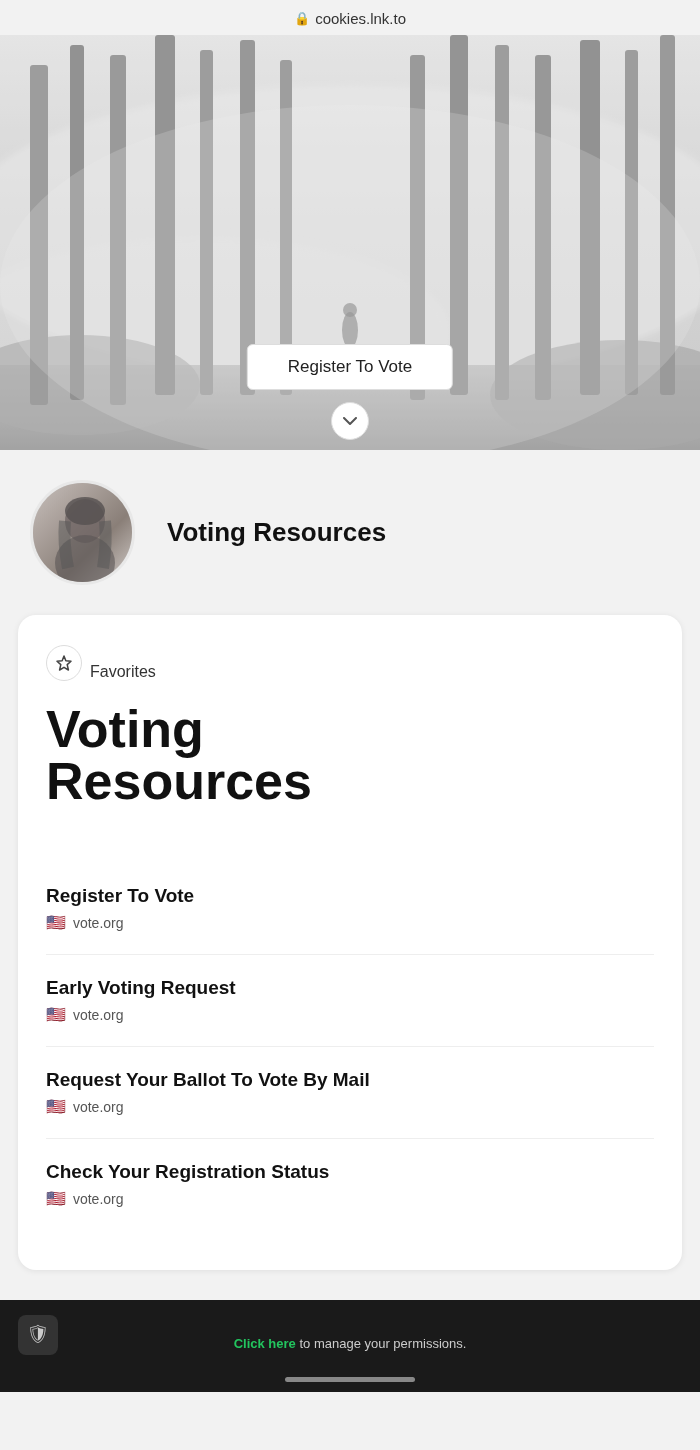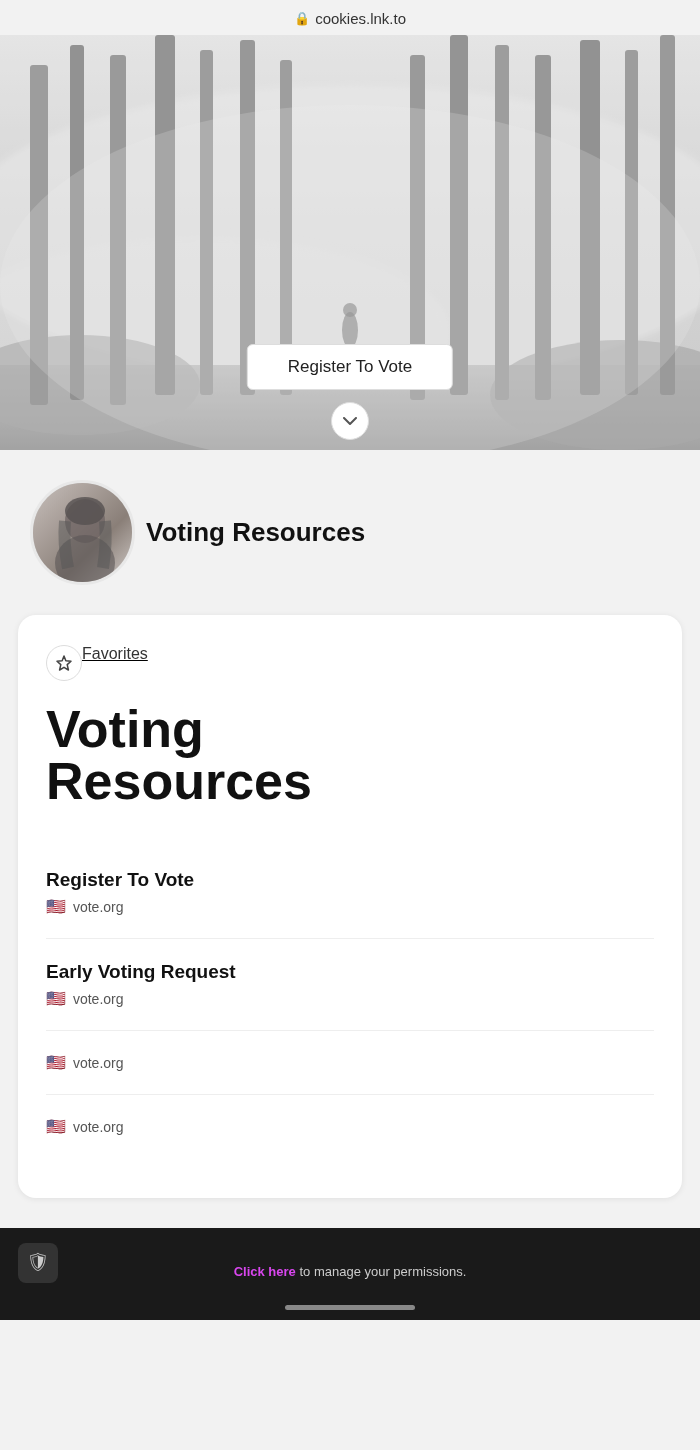--- a/index.html
+++ b/index.html
@@ -87,7 +87,7 @@
       padding: 30px 30px 20px;
       display: flex;
       align-items: center;
-      gap: 11px;
+      gap: 32px;
     }
 
     .avatar {

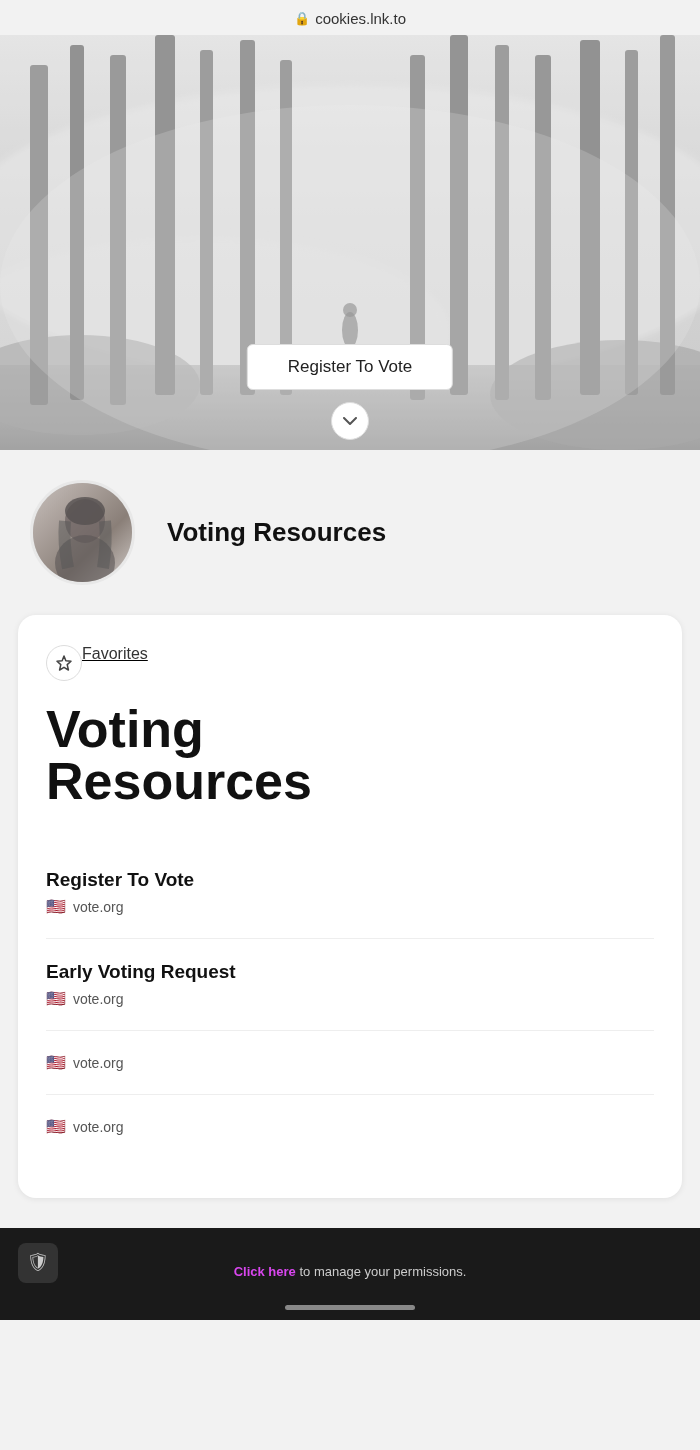--- a/index.html
+++ b/index.html
@@ -117,9 +117,9 @@
 
     .favorites-badge {
       display: flex;
-      align-items: flex-start;
+      align-items: flex-end;
+      gap: 8px;
       margin-bottom: 22px;
-      text-decoration: underline;
     }
 
     .star-icon-circle {

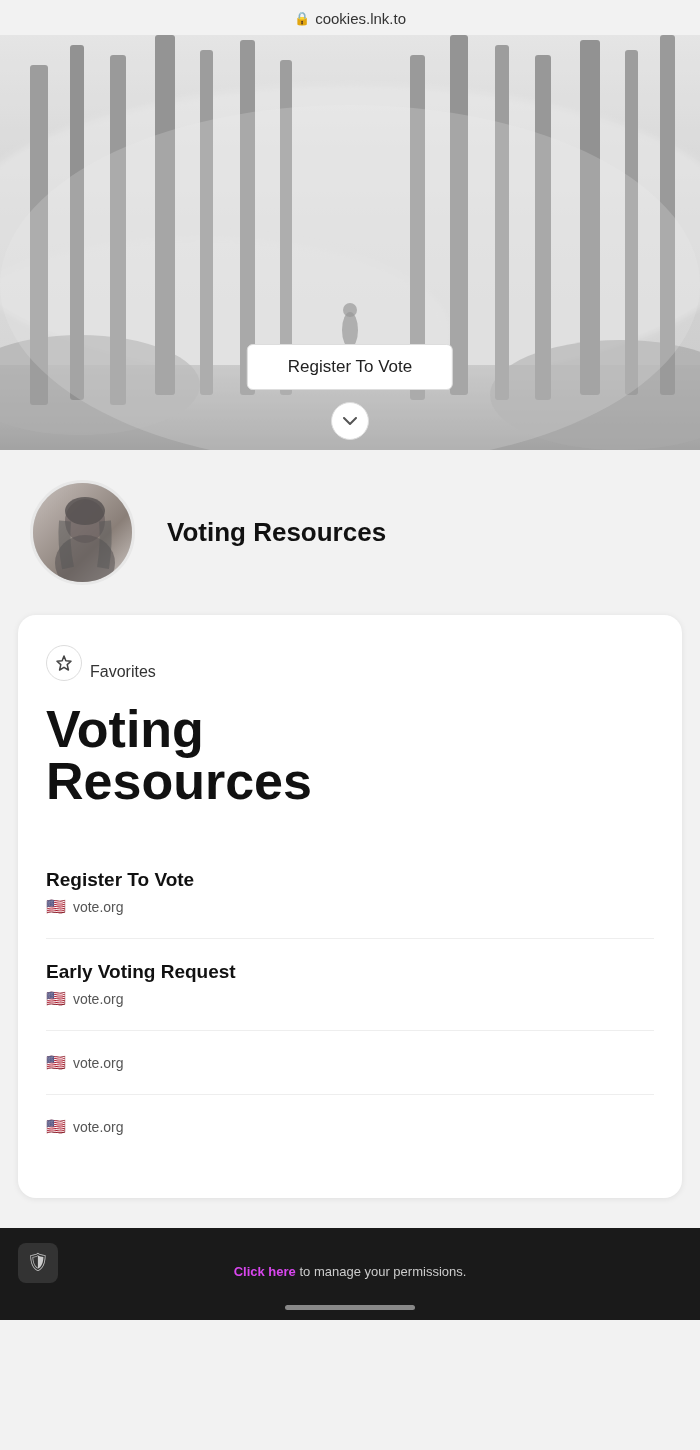--- a/index.html
+++ b/index.html
@@ -145,7 +145,7 @@
       font-weight: 800;
       color: #111;
       line-height: 1.0;
-      margin-bottom: 40px;
+      margin-bottom: 56px;
     }
 
     .link-list {

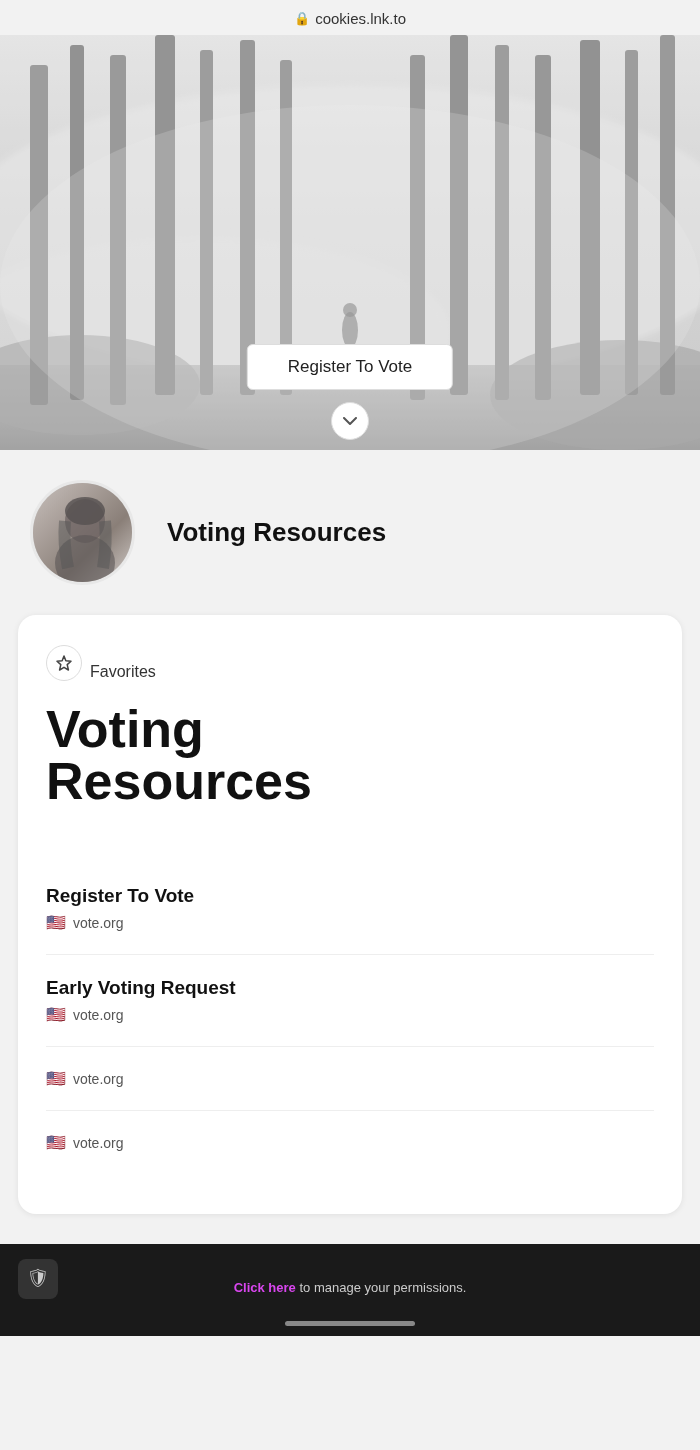--- a/index.html
+++ b/index.html
@@ -350,6 +350,7 @@
     </div>
   </li>
       <li class="link-item">
+    <div class="link-item-title">Request Your Ballot To Vote By Mail</div>
     <div class="link-item-source">
       <span class="flag-emoji">🇺🇸</span>
       <span>vote.org</span>

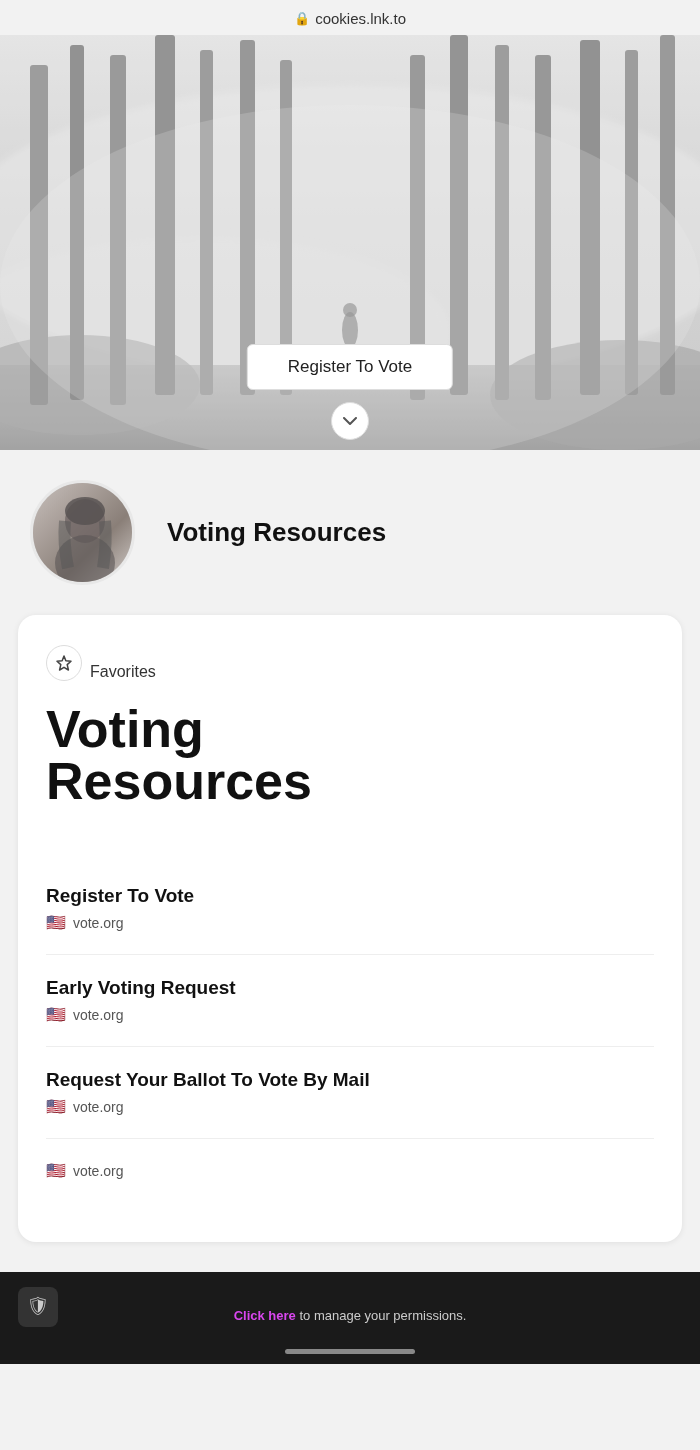--- a/index.html
+++ b/index.html
@@ -357,6 +357,7 @@
     </div>
   </li>
       <li class="link-item">
+    <div class="link-item-title">Check Your Registration Status</div>
     <div class="link-item-source">
       <span class="flag-emoji">🇺🇸</span>
       <span>vote.org</span>

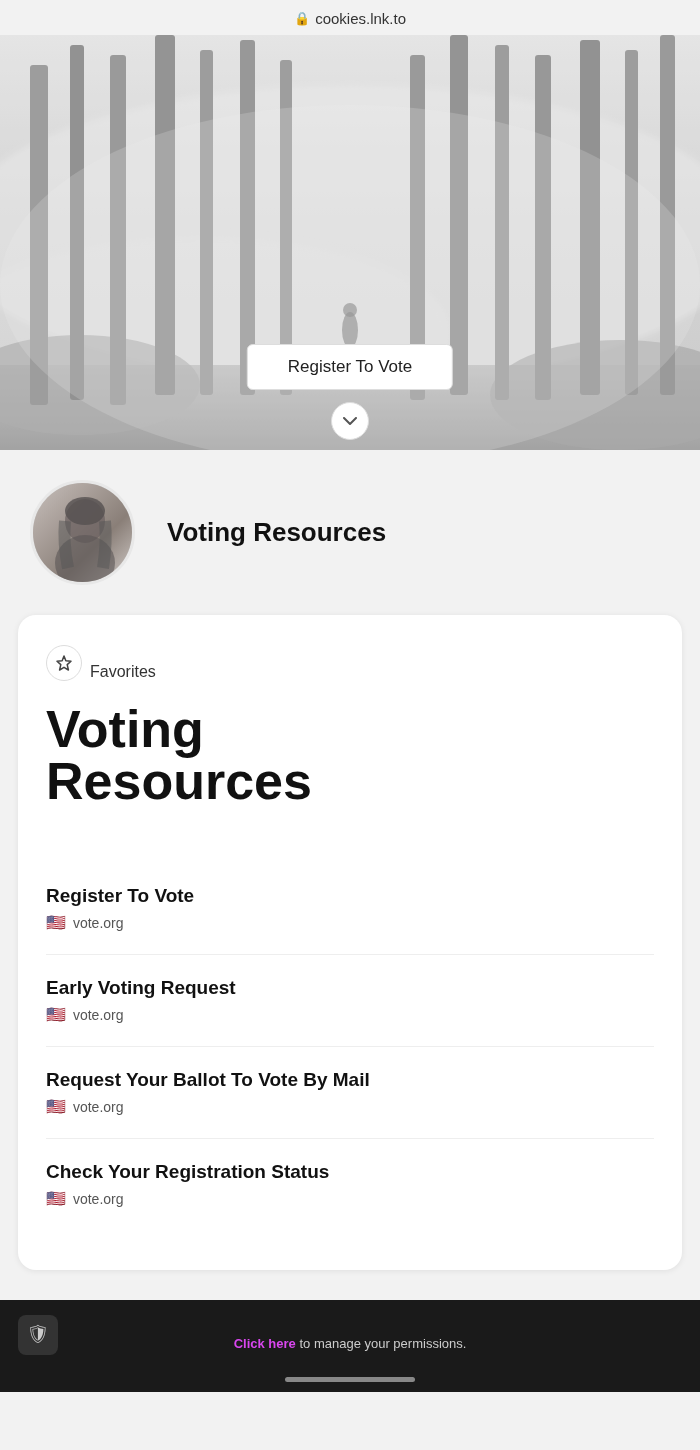--- a/index.html
+++ b/index.html
@@ -208,7 +208,7 @@
     }
 
     .cookie-bar a {
-      color: #d946ef;
+      color: #22c55e;
       font-weight: 600;
       text-decoration: none;
     }

